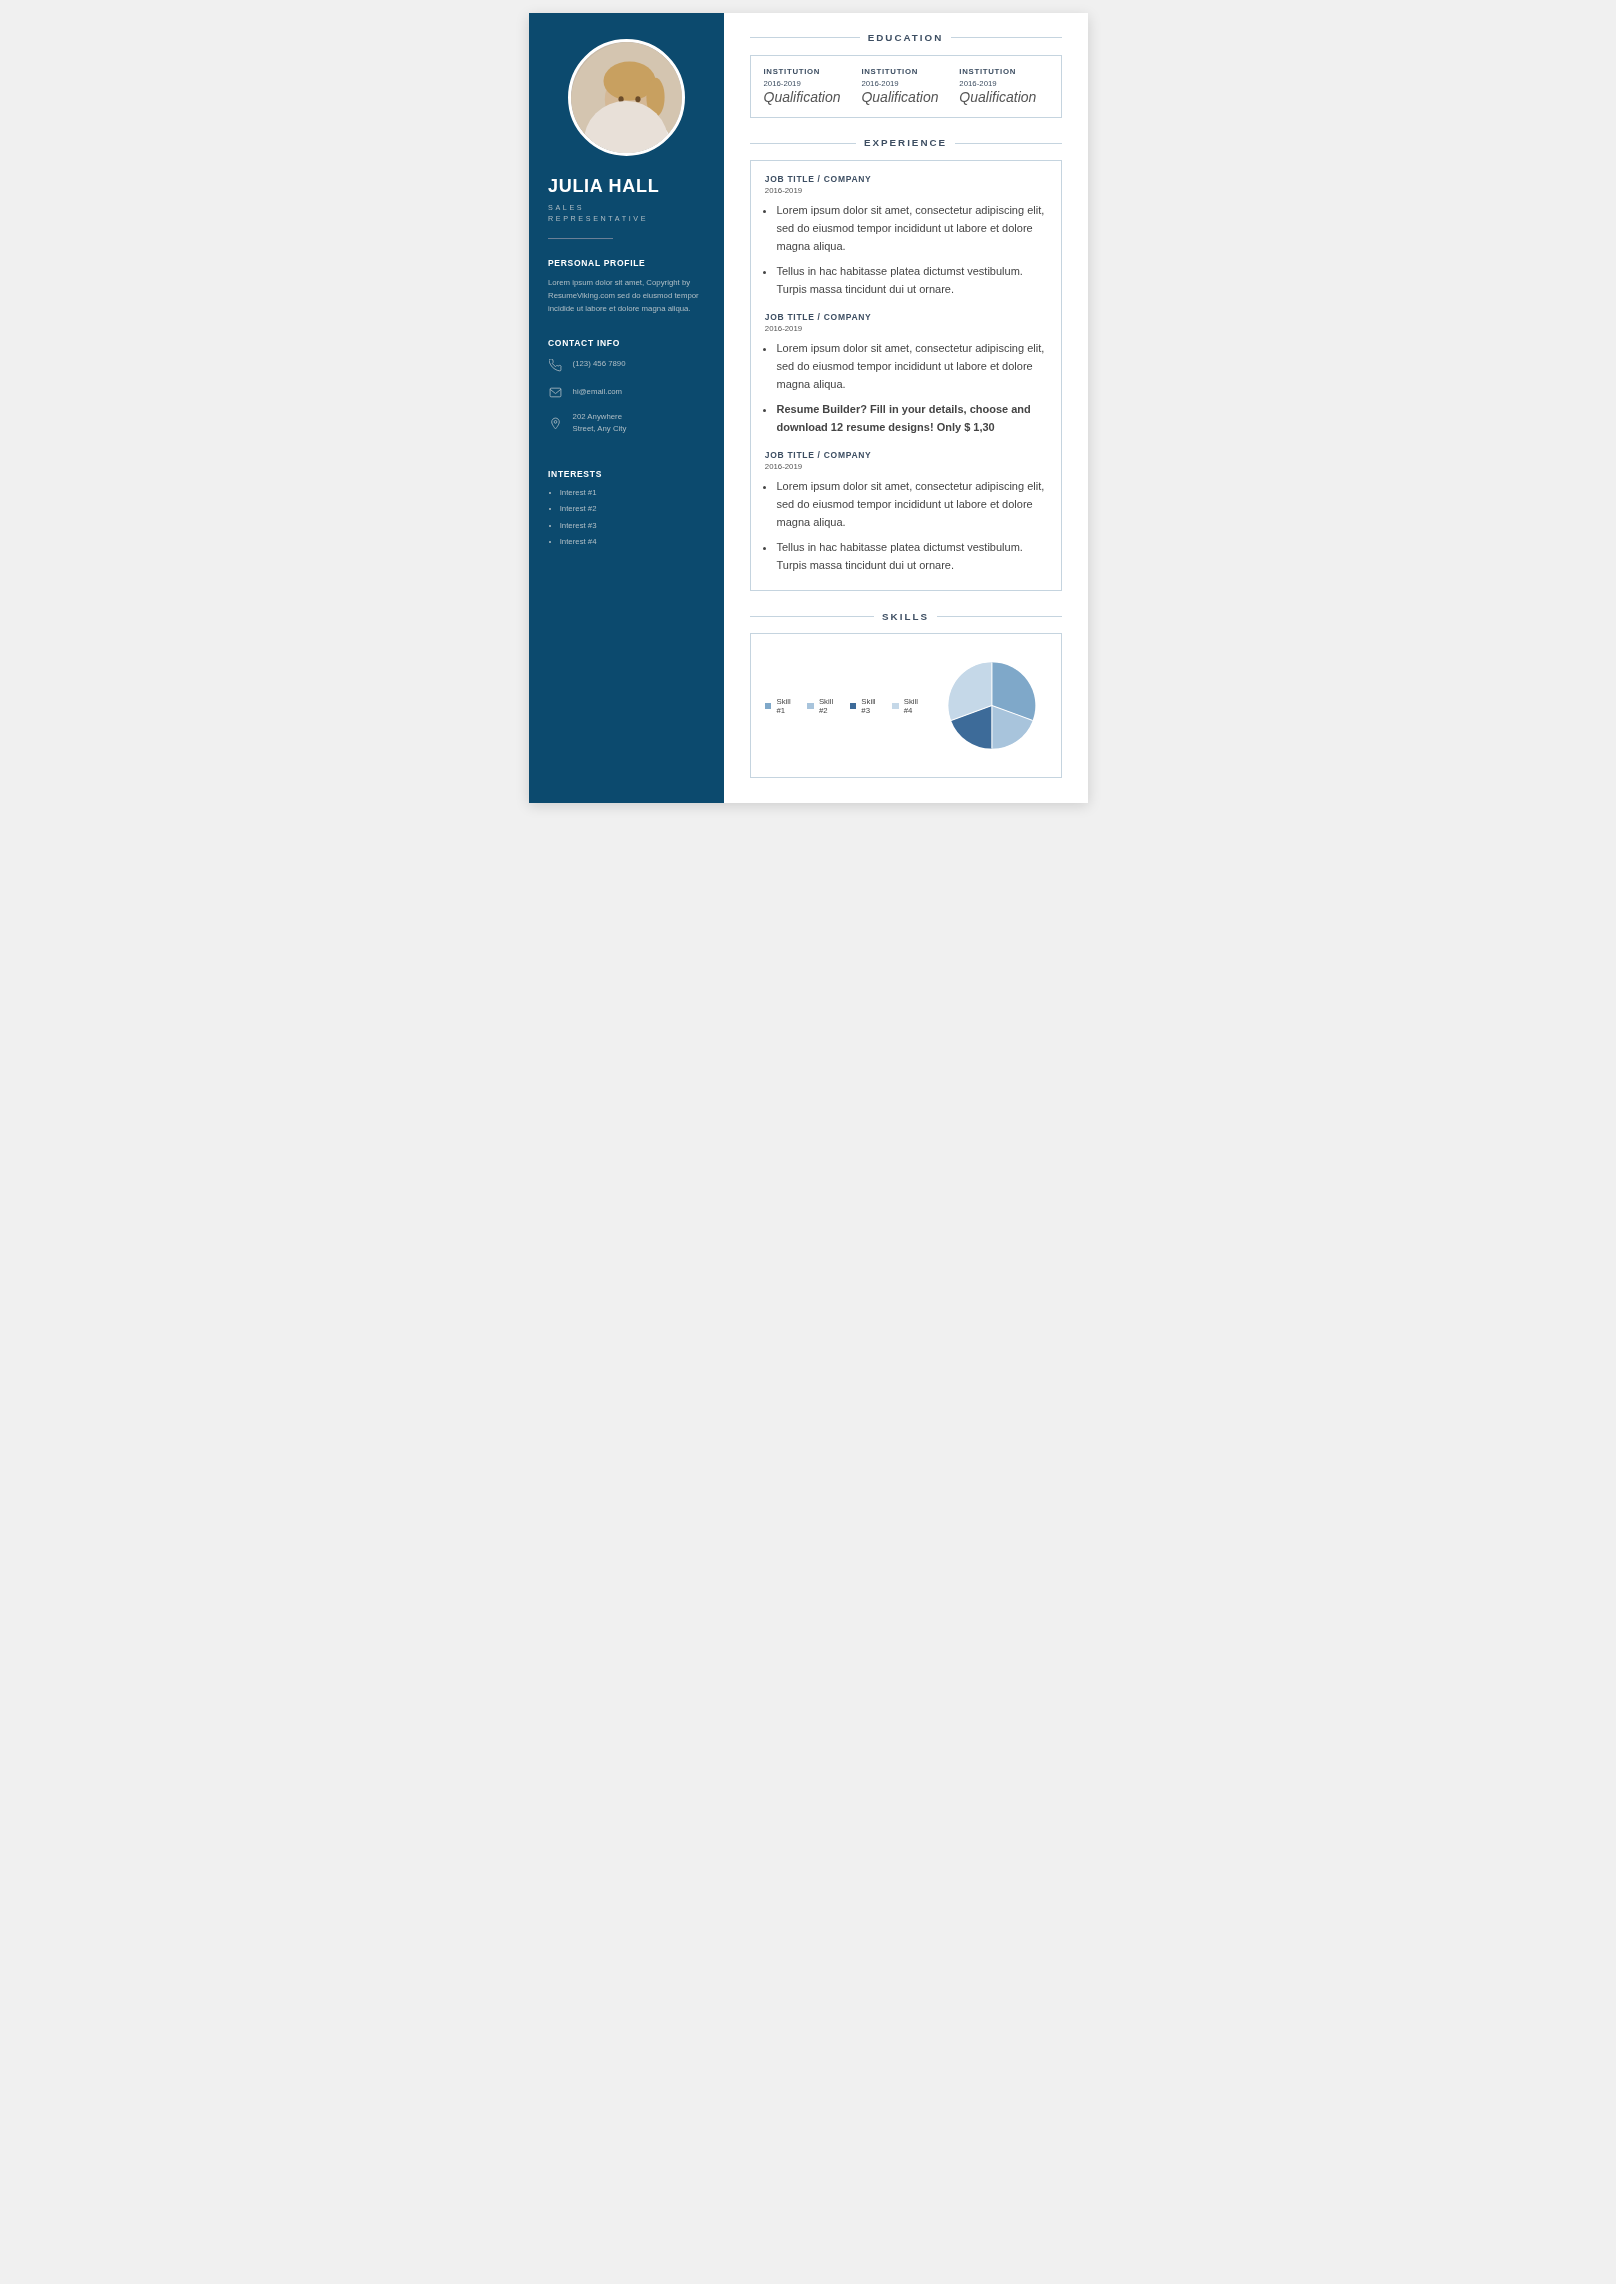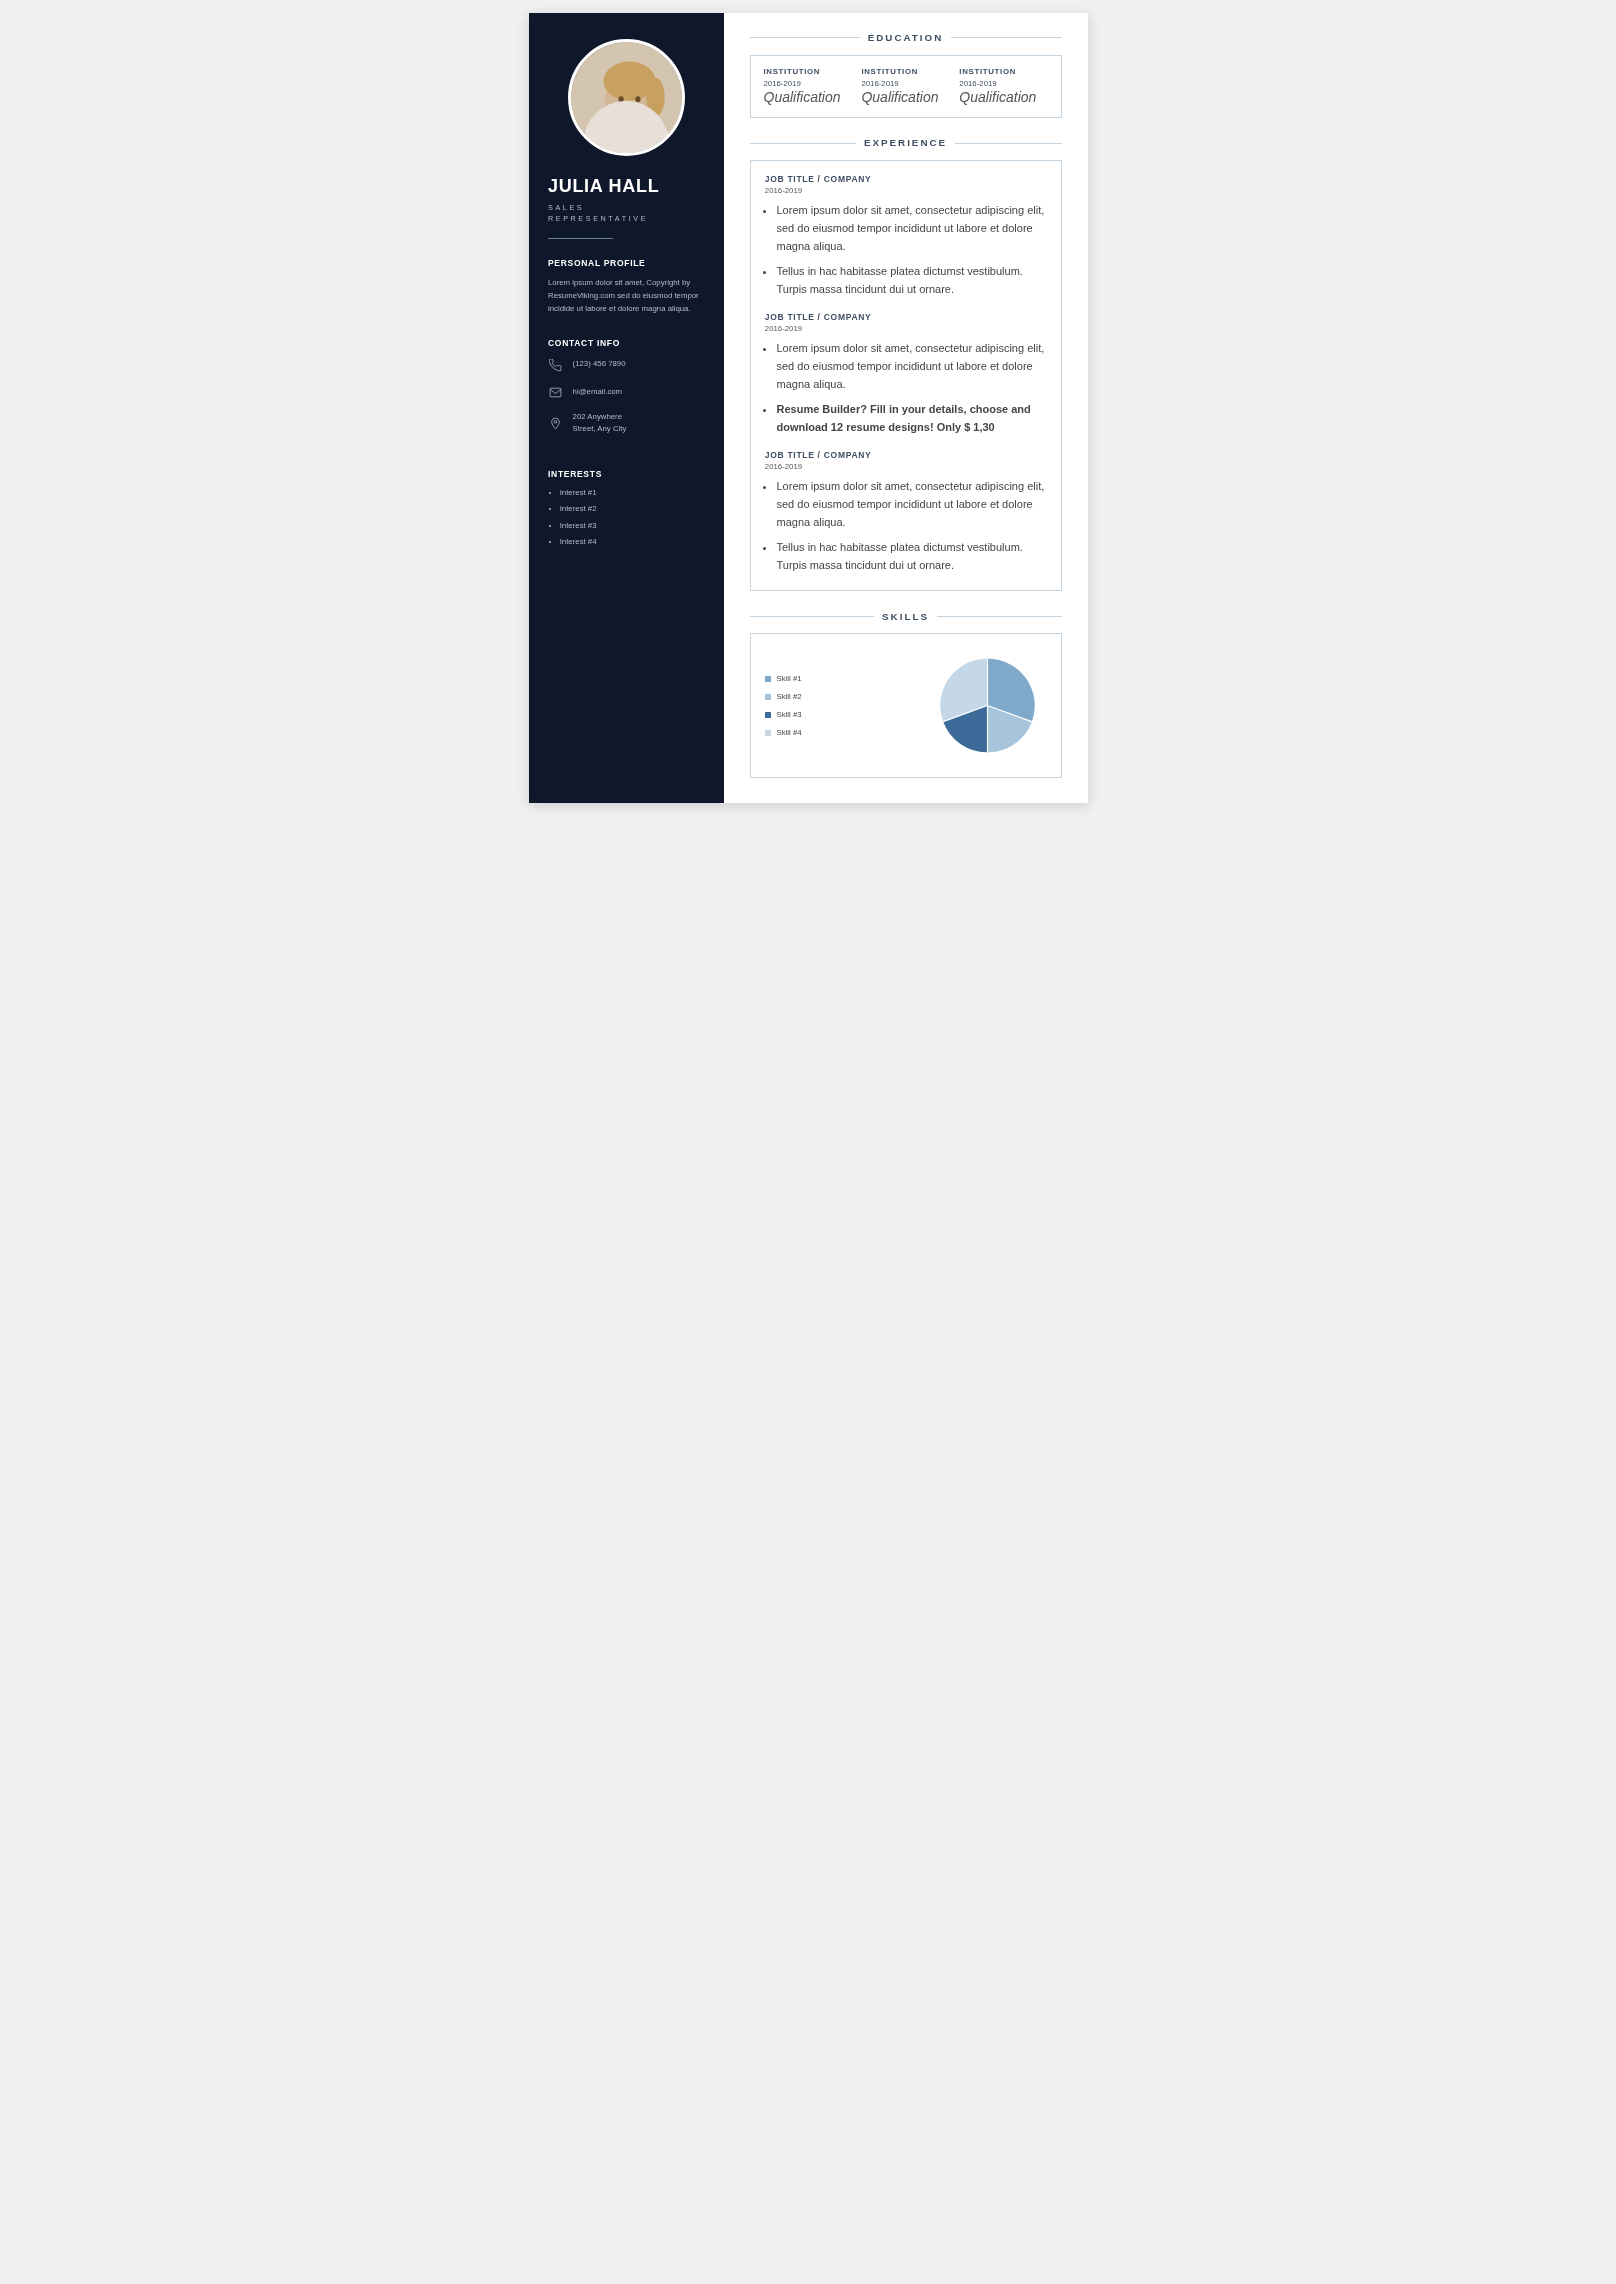--- a/index.html
+++ b/index.html
@@ -23,7 +23,7 @@
     .sidebar {
       width: 195px;
       min-width: 195px;
-      background: #0f172a;
+      background: #0c4a6e;
       color: #fff;
       padding: 26px 19.5px;
       display: flex;

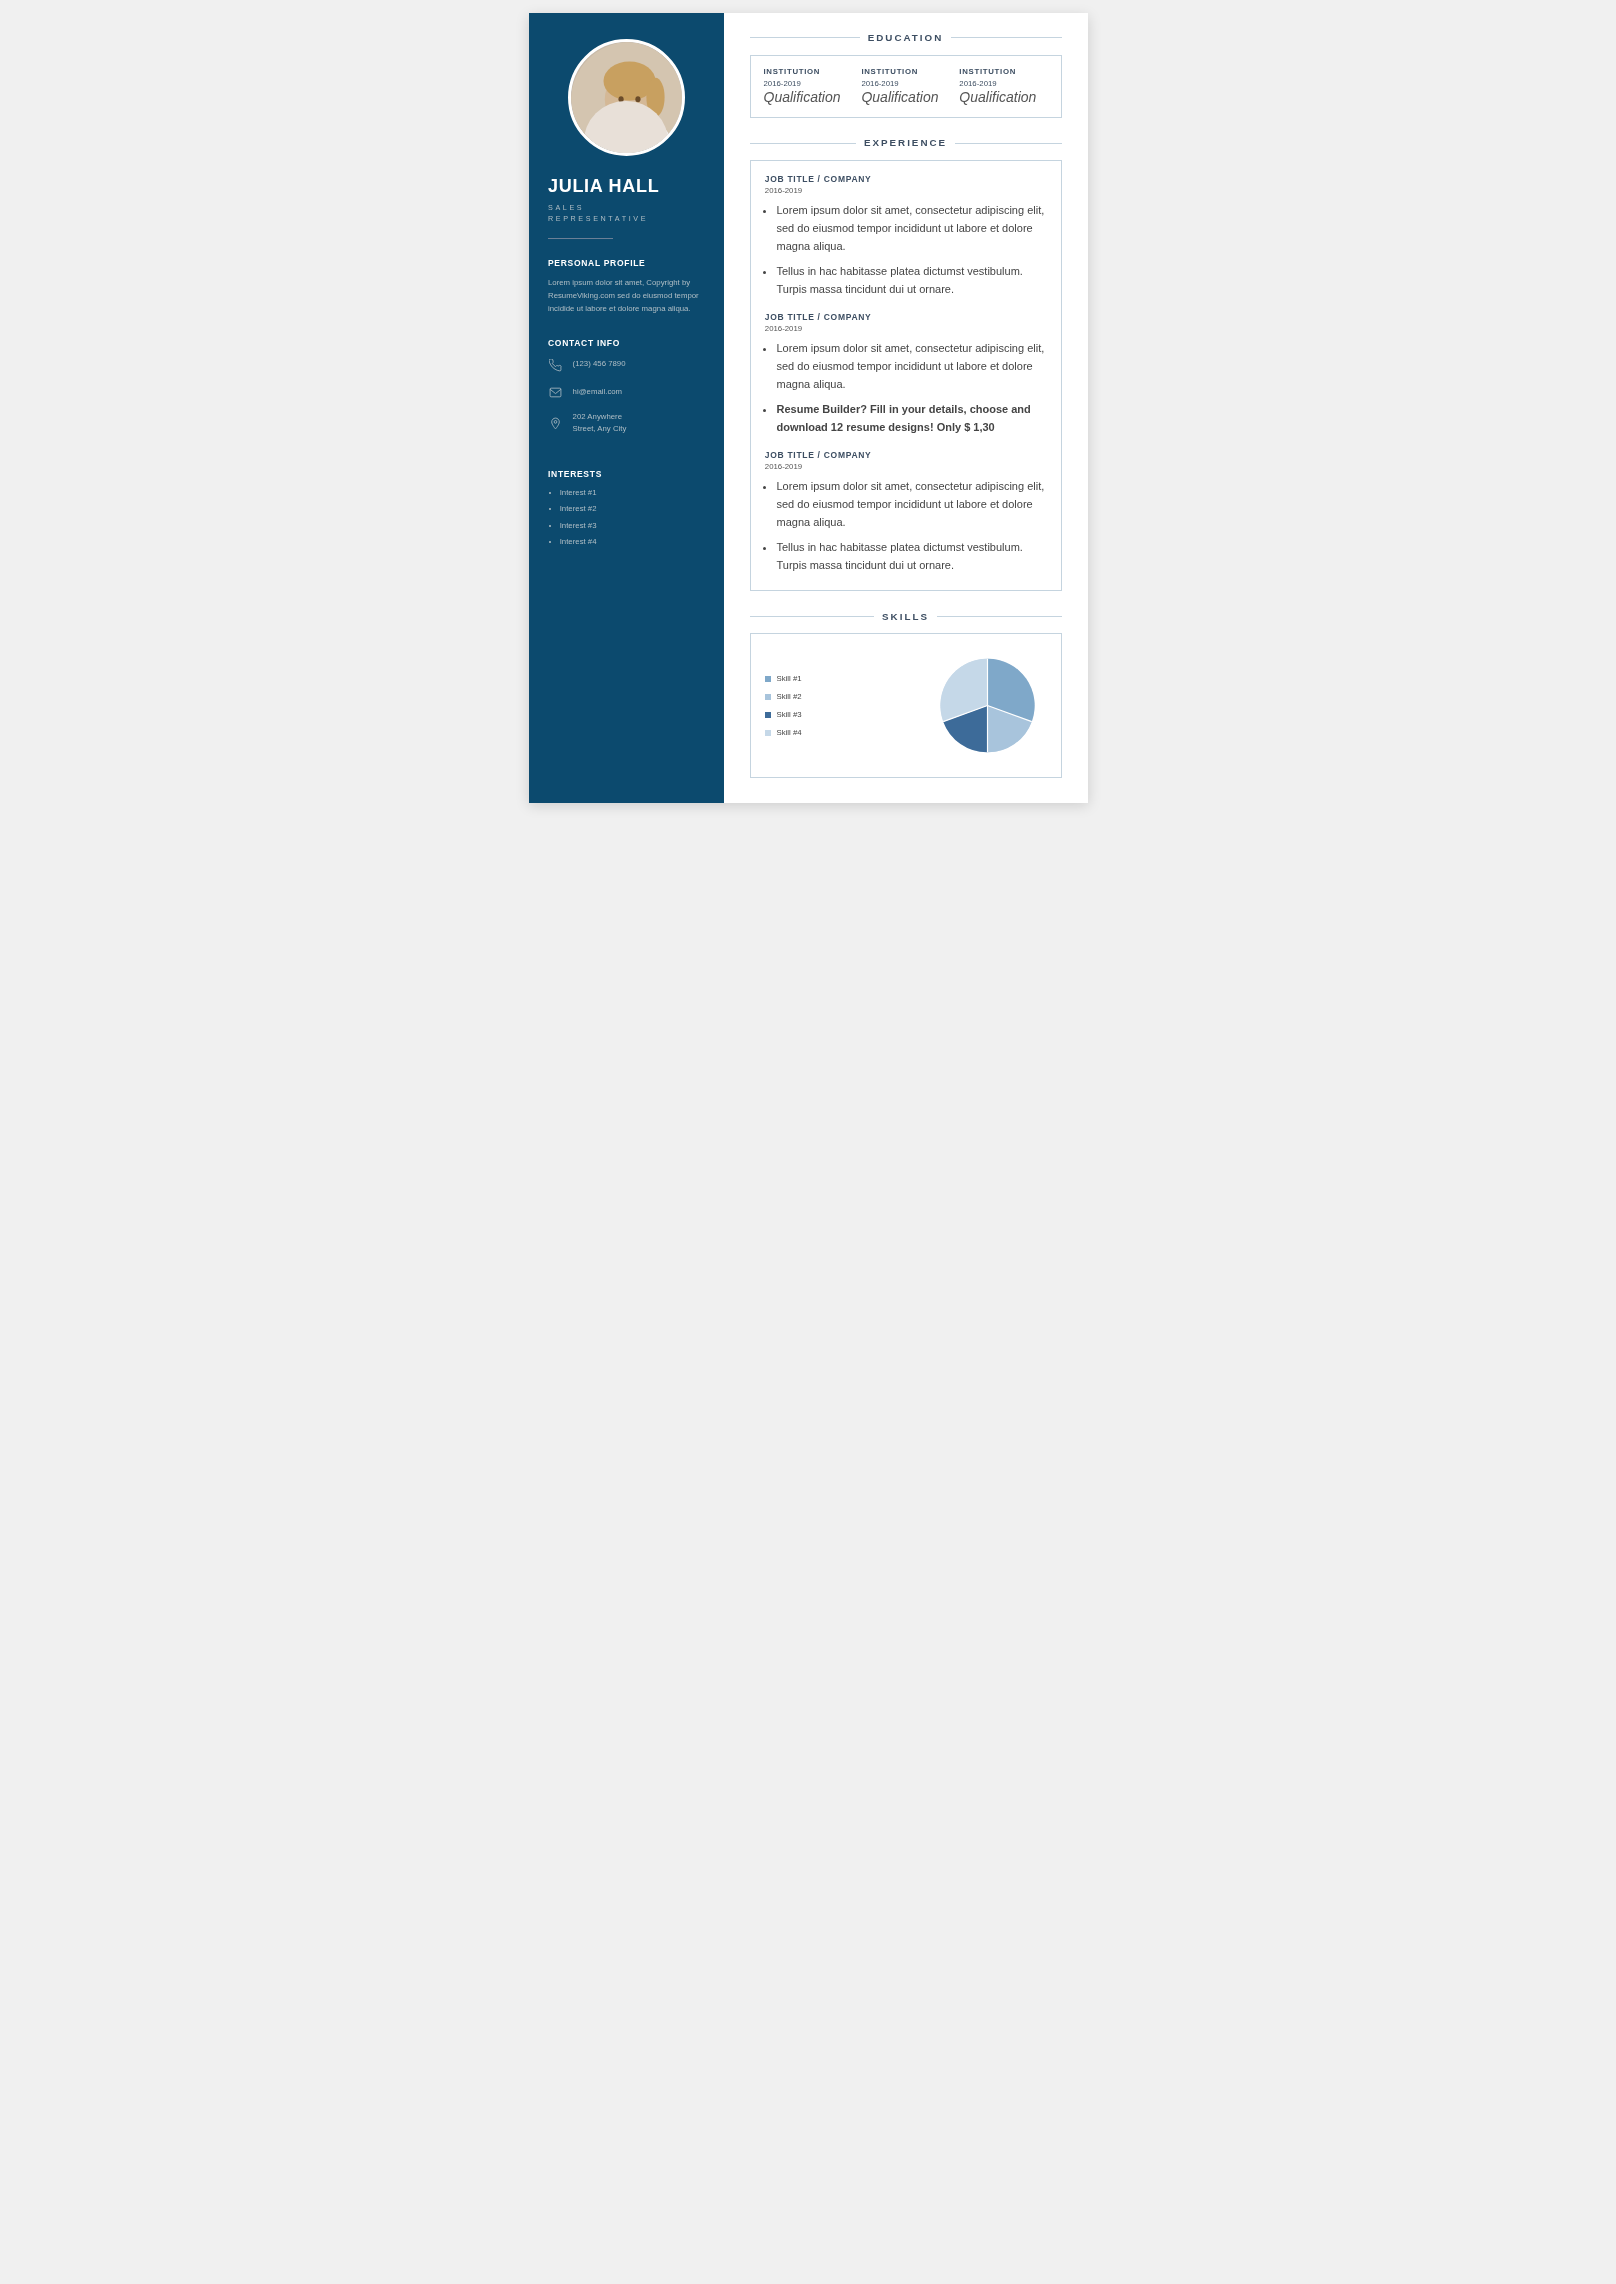--- a/index.html
+++ b/index.html
@@ -270,7 +270,7 @@
     }
     .skills-legend {
       display: flex;
-      flex-direction: column;
+      flex-direction: row;
       gap: 9px;
     }
     .skill-legend-item {

